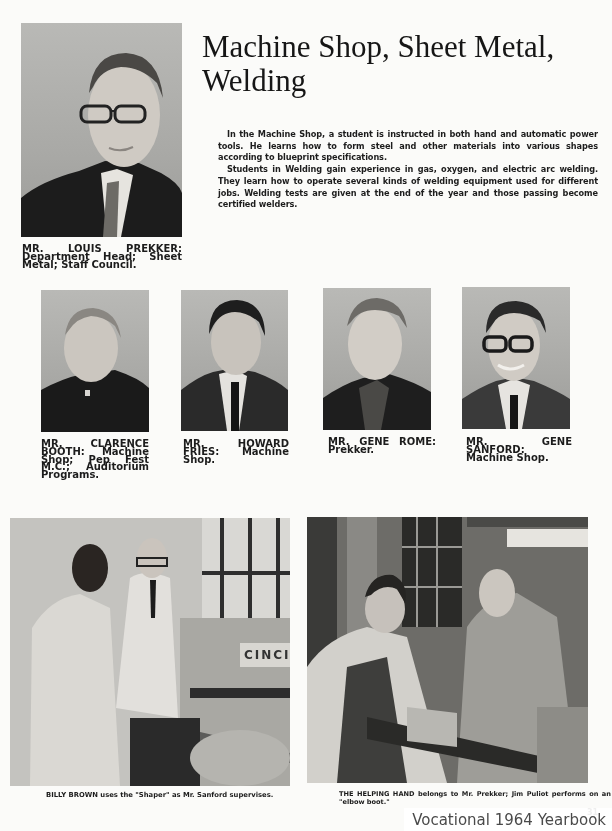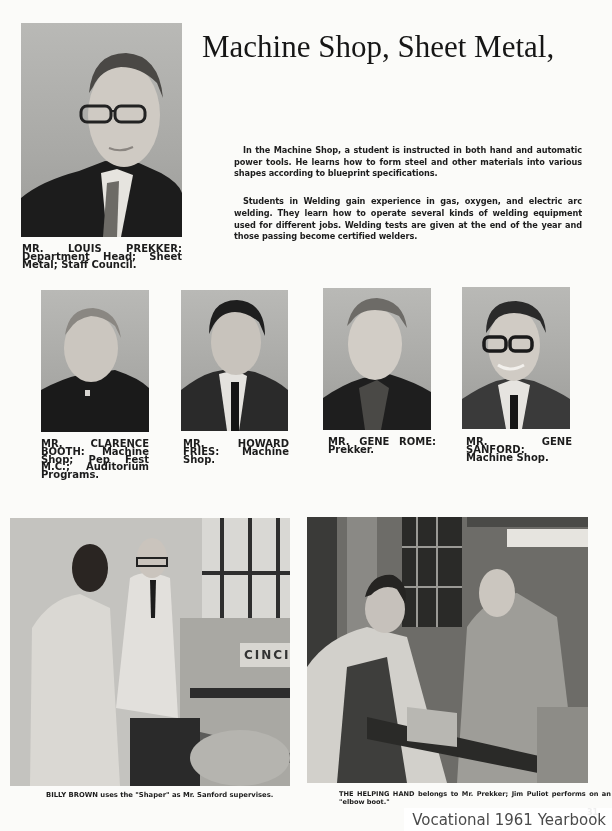--- a/index.html
+++ b/index.html
@@ -48,6 +48,7 @@
 
 <div class="title">
   <div>Machine Shop, Sheet Metal,</div>
+  <div>Welding</div>
 </div>
 
 <div class="body-text">

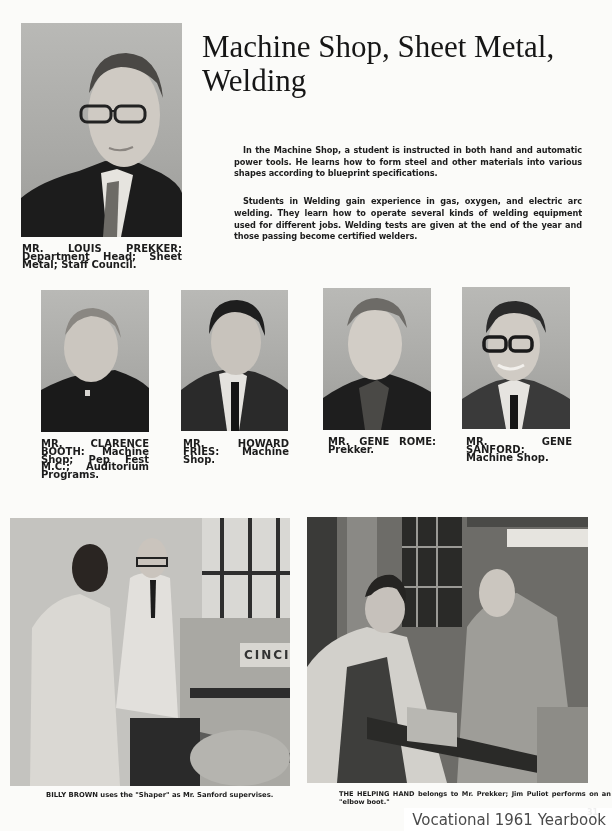--- a/index.html
+++ b/index.html
@@ -25,7 +25,7 @@
       font-family: "DejaVu Sans", sans-serif; font-size: 8.2px; line-height: 11.7px;
       text-align: justify; color: #1d1d1d; font-weight: bold; letter-spacing: -0.1px;
     }
-    .body-text p { margin: 16px; text-indent: 9px; }
+    .body-text p { margin: 0; text-indent: 9px; }
     .caption {
       position: absolute; font-family: "DejaVu Sans", sans-serif;
       font-size: 10px; line-height: 7.8px; font-weight: bold; color: #1c1c1c;

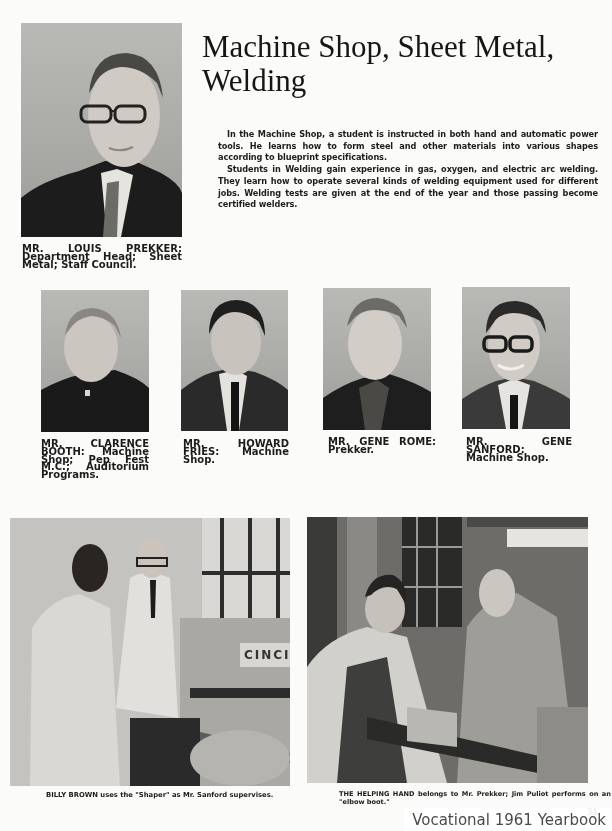--- a/index.html
+++ b/index.html
@@ -192,6 +192,6 @@
 </div>
 
 <div class="page-num">31</div>
-<div class="watermark">Vocational 1961 Yearbook</div>
+<div class="watermark">Vocational 1964 Yearbook</div>
 
 </body></html>

